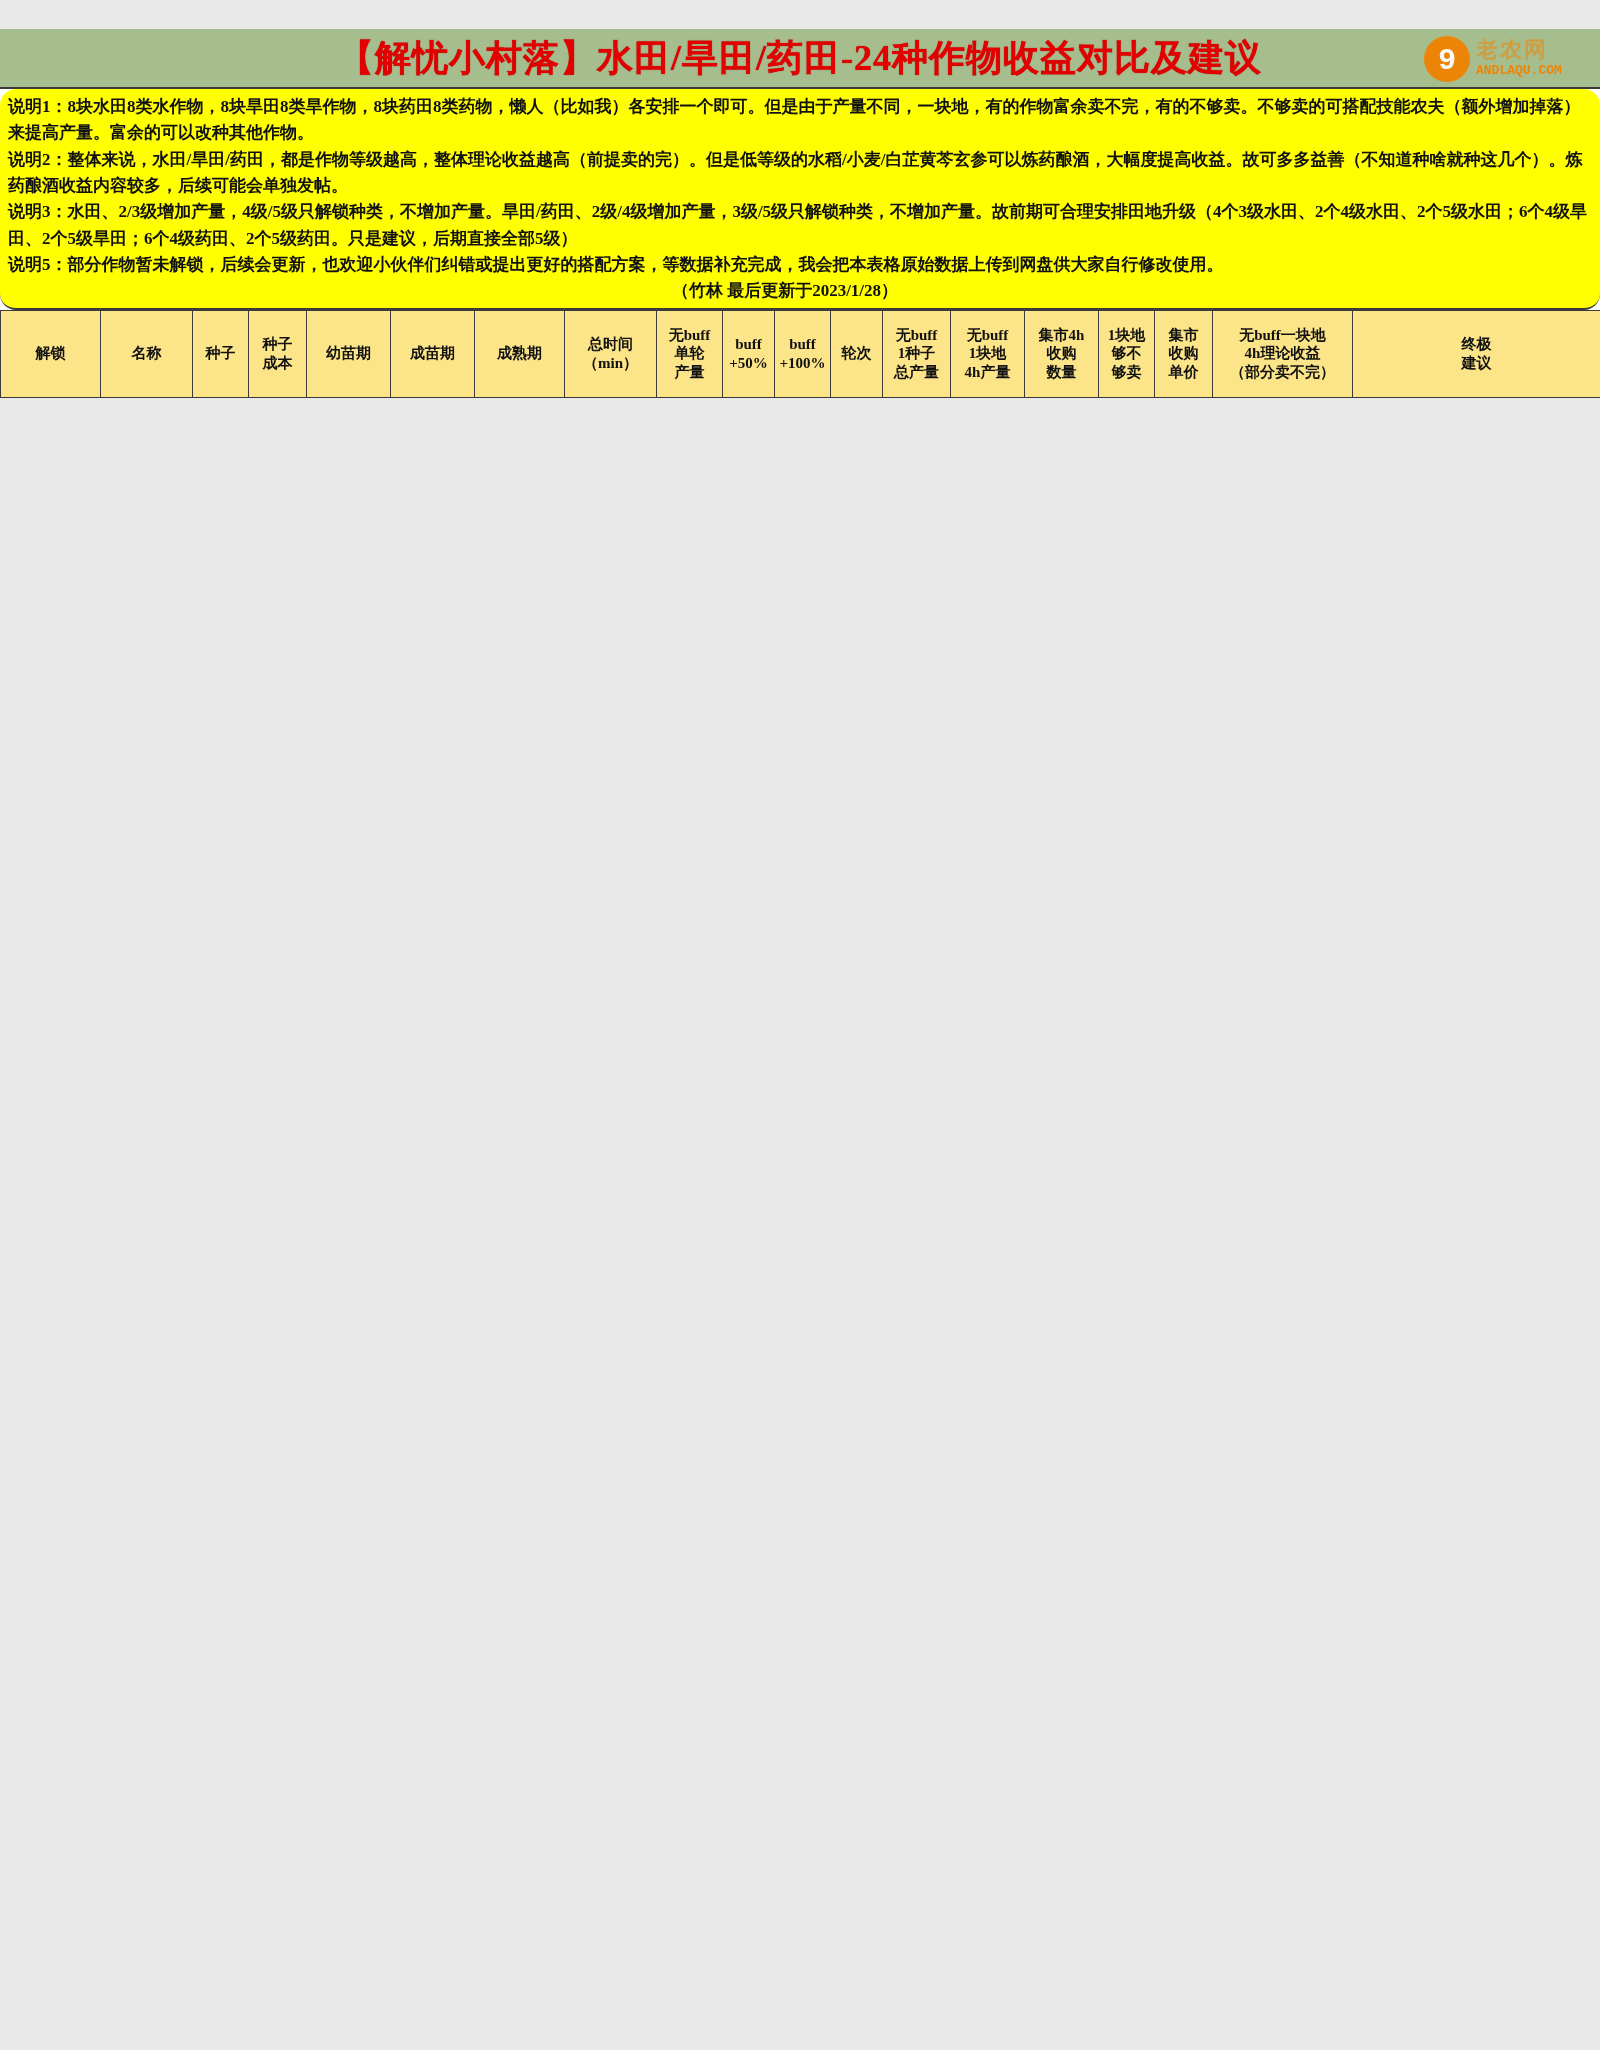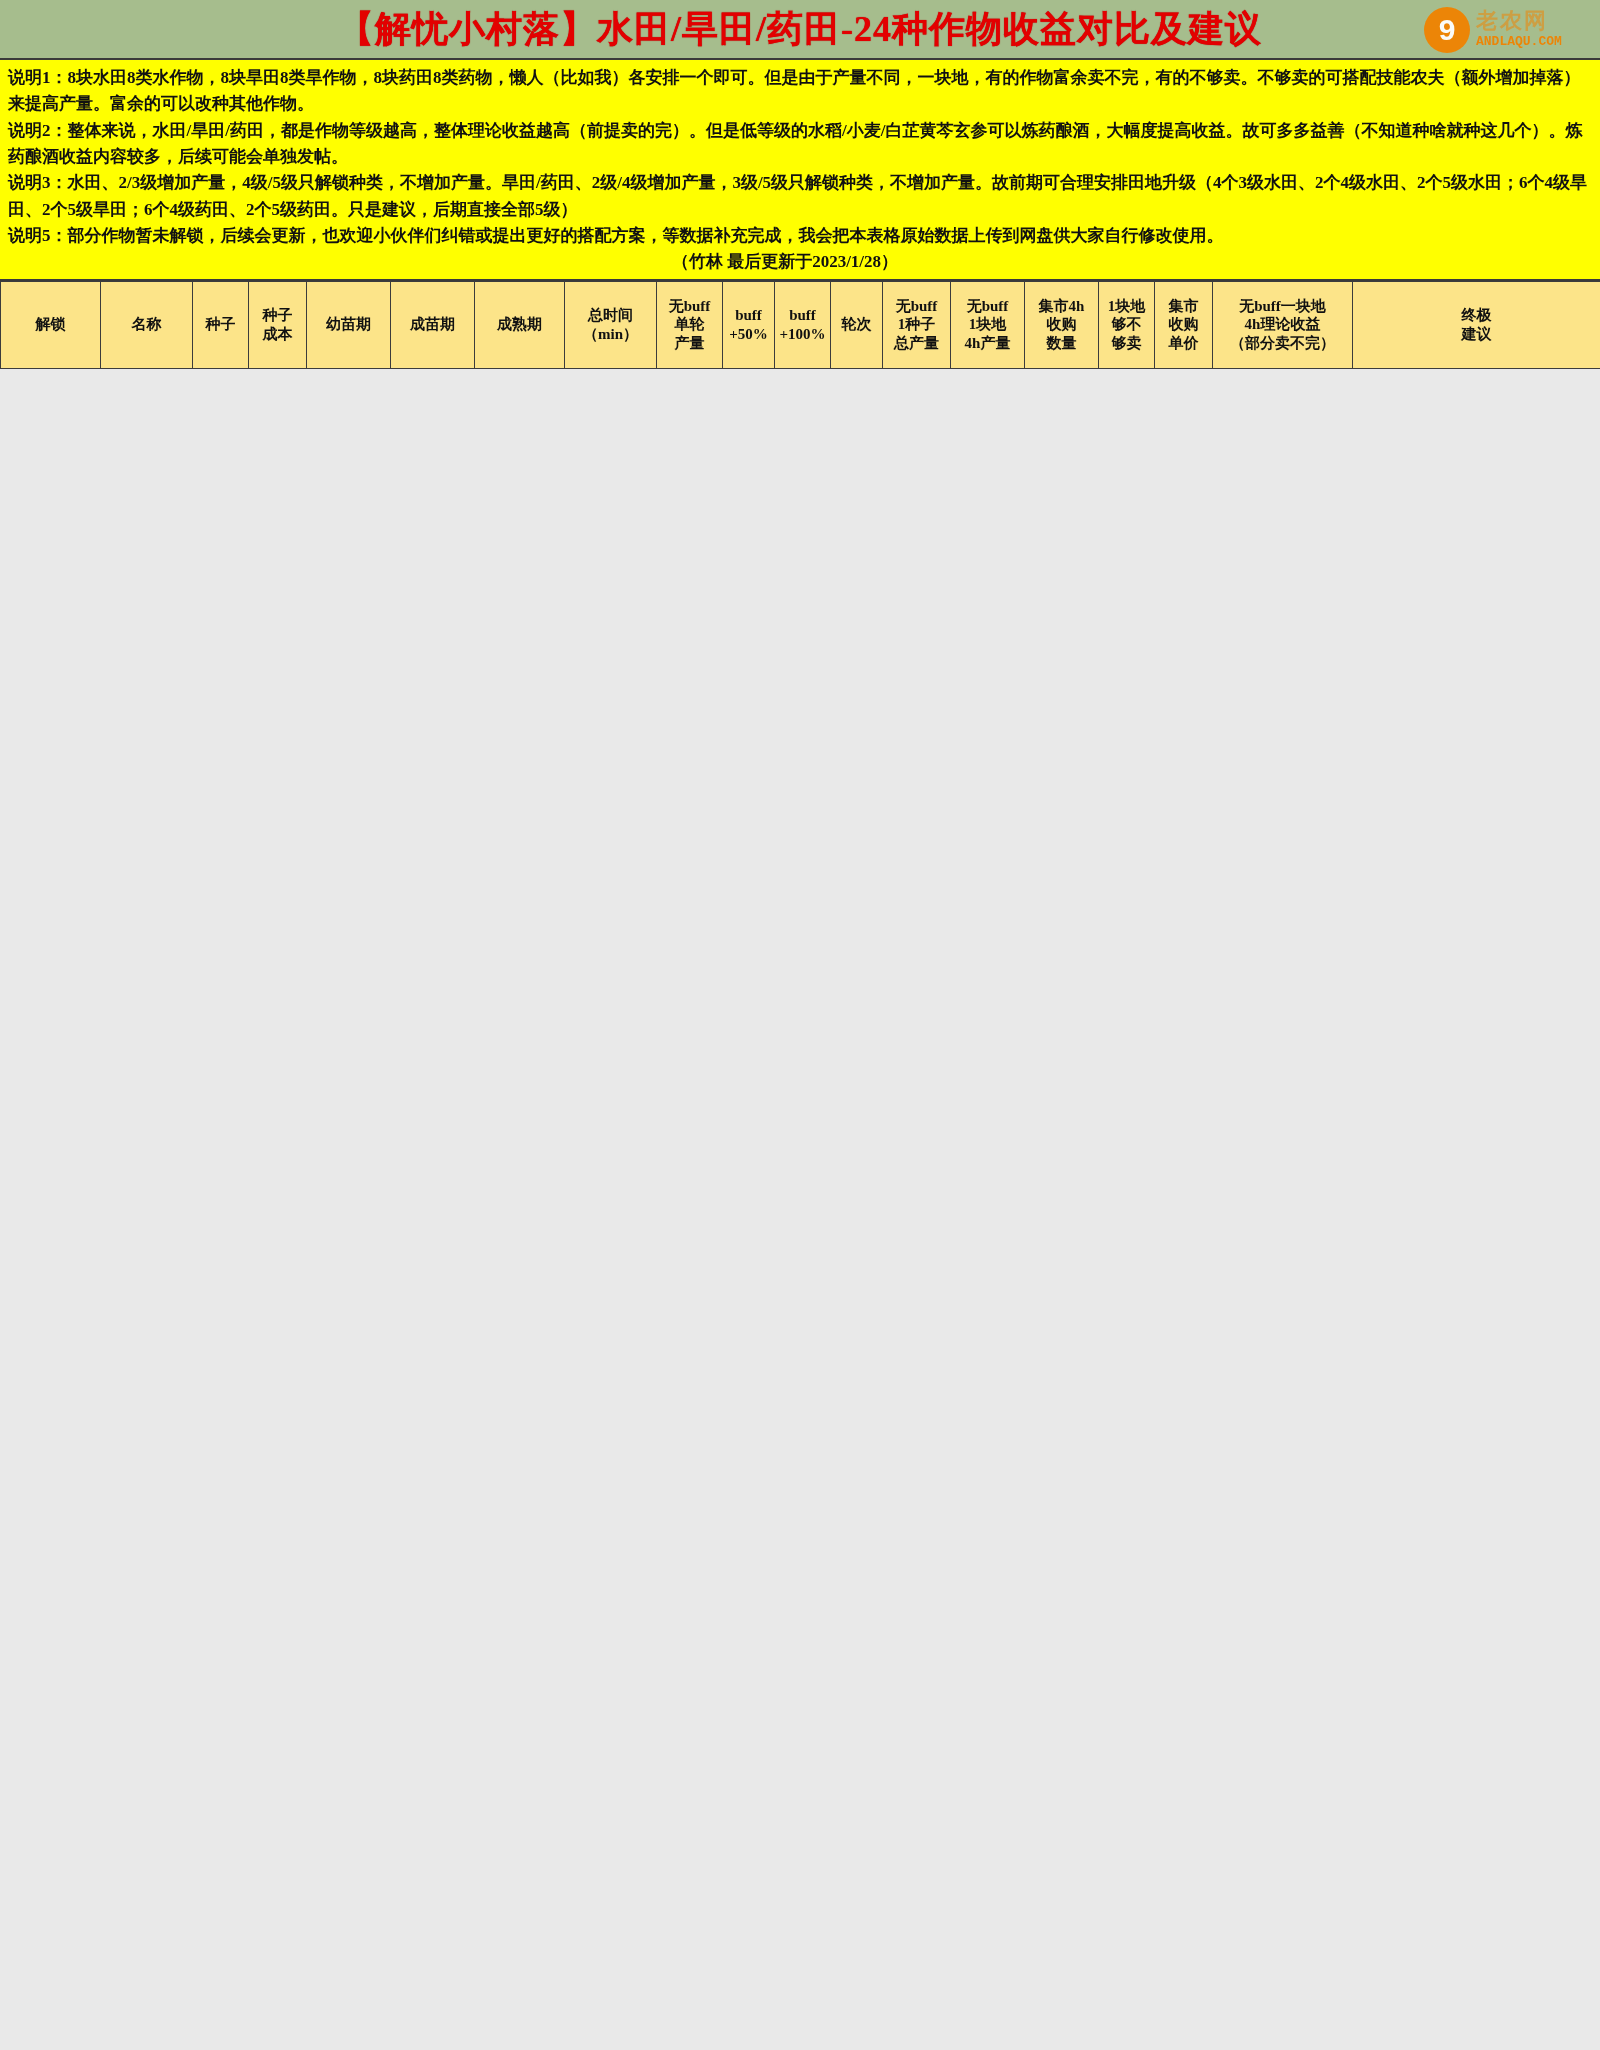--- a/index.html
+++ b/index.html
@@ -16,7 +16,7 @@
     height:58px;
     background:#a6bd8d;
     border-bottom:2px solid #3a3a3a;
-    display:flex;align-items:center;justify-content:center;
+    display:flex;align-items:center;justify-content:center;margin-top:29px;
   }
   .title-band h1{
     margin:0;

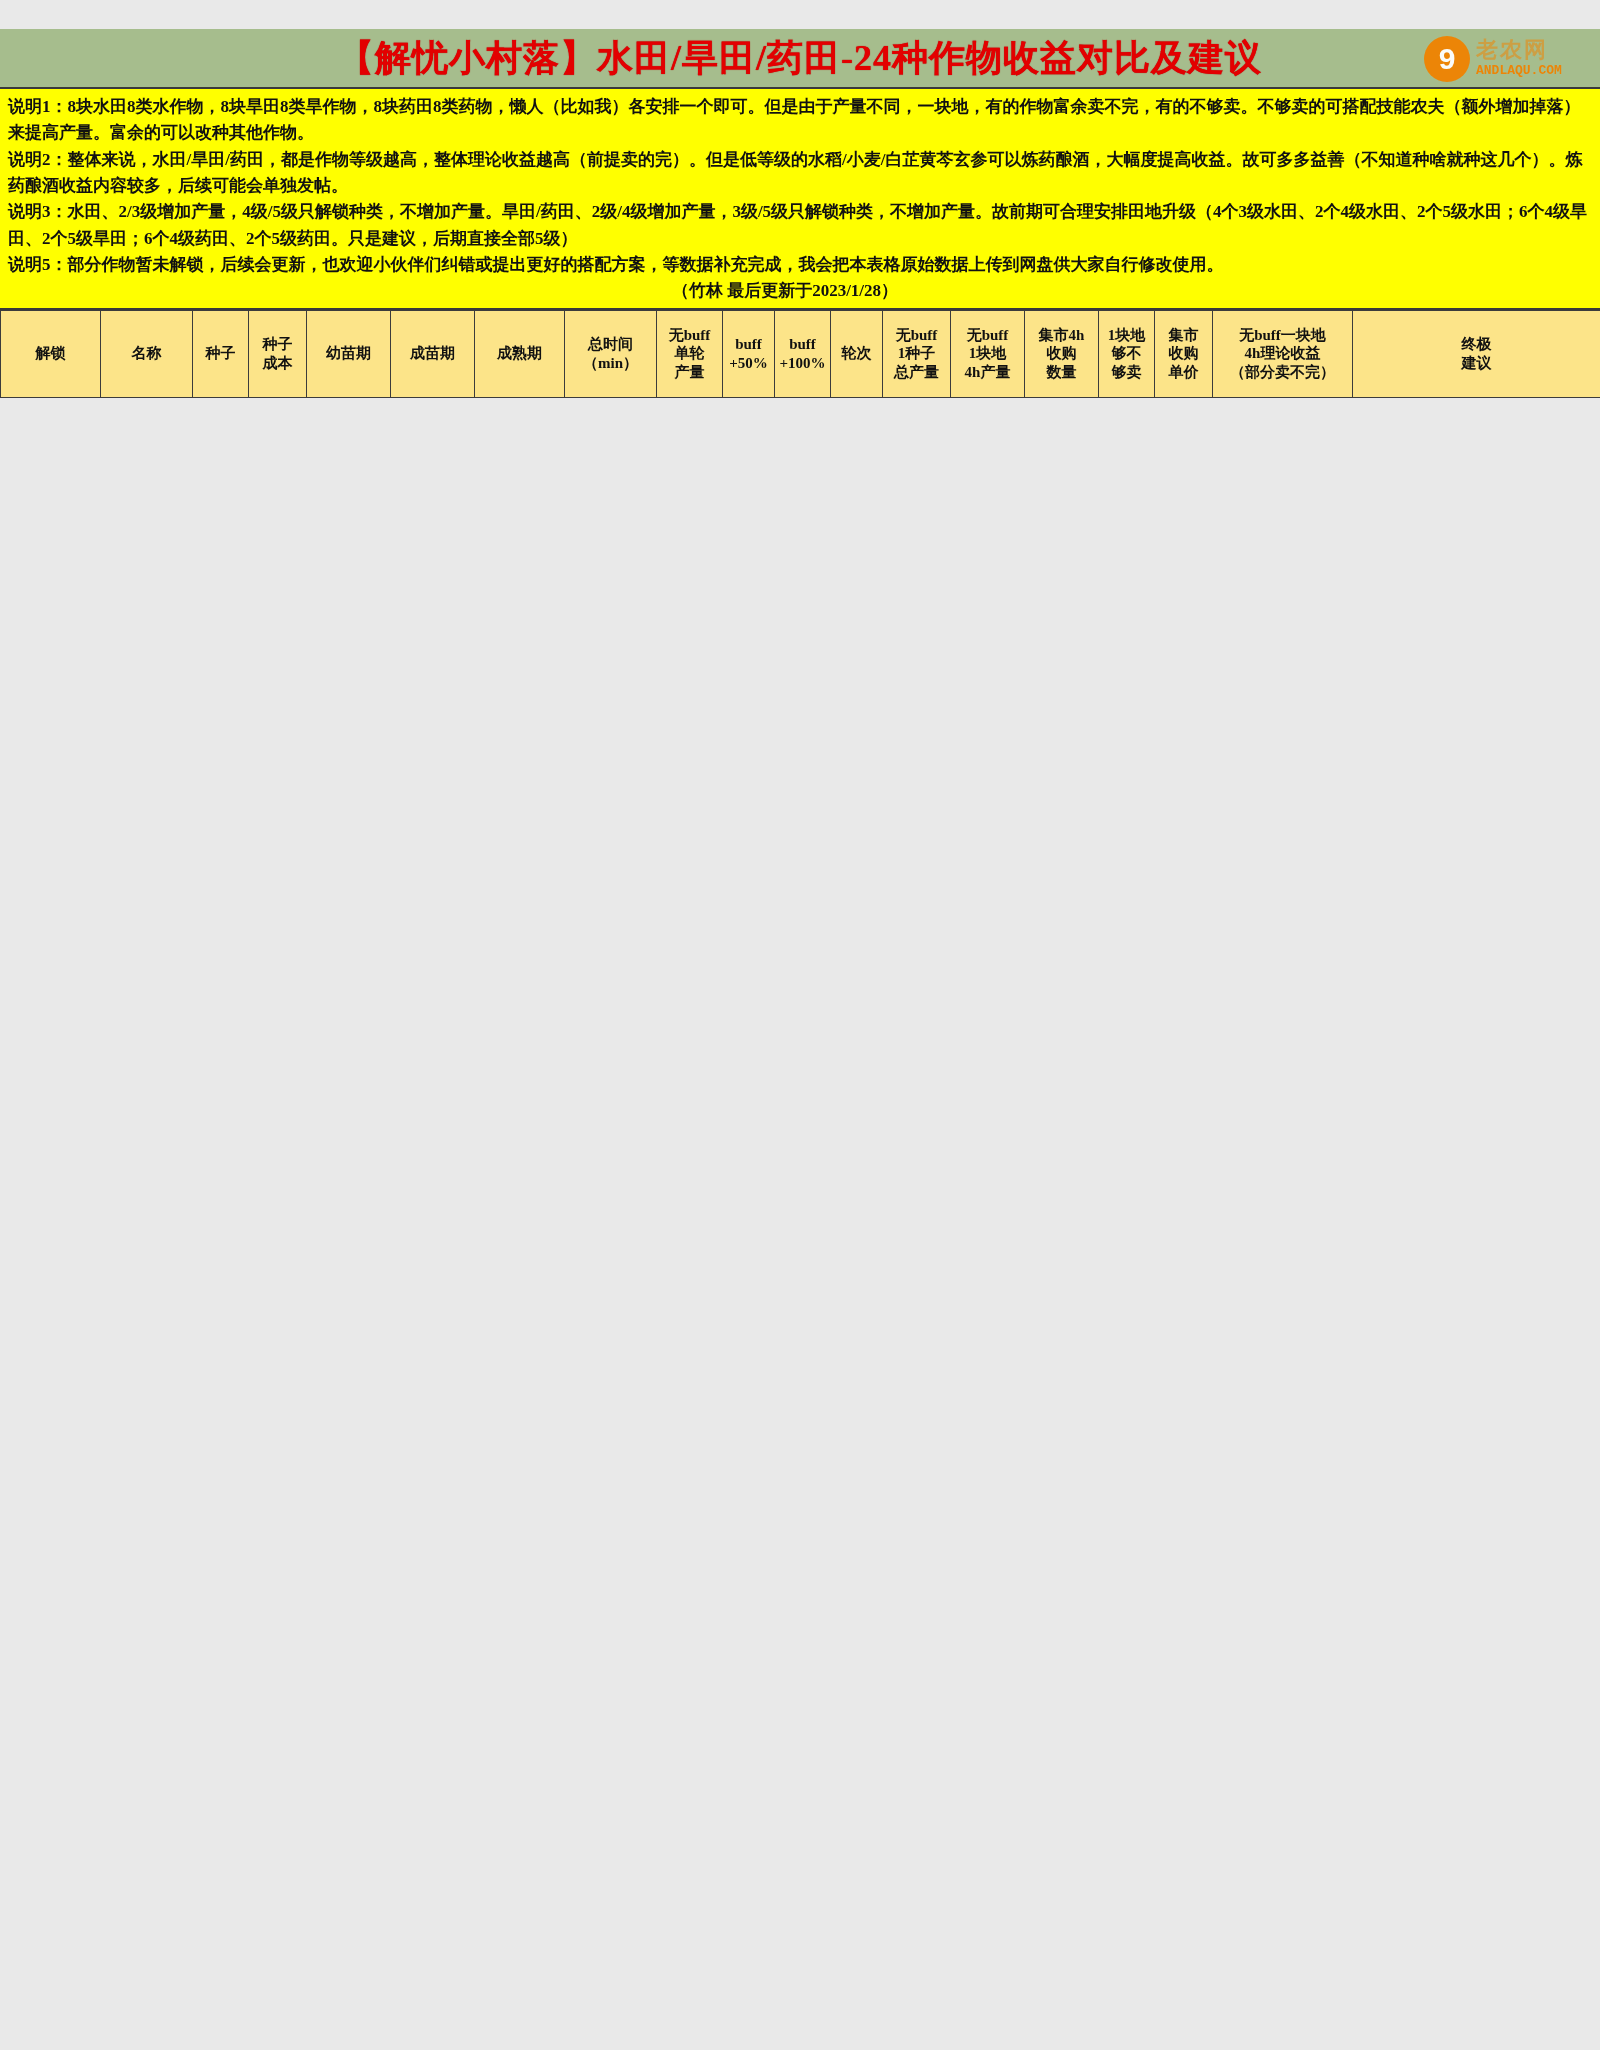--- a/index.html
+++ b/index.html
@@ -50,6 +50,7 @@
     font-weight:600;
     line-height:1.55;
     border-bottom:2px solid #3a3a3a;
+    border-radius:16px;
   }
   .note-line{margin:0;}
   .note-footer{text-align:center;margin:0;padding-right:30px;}

